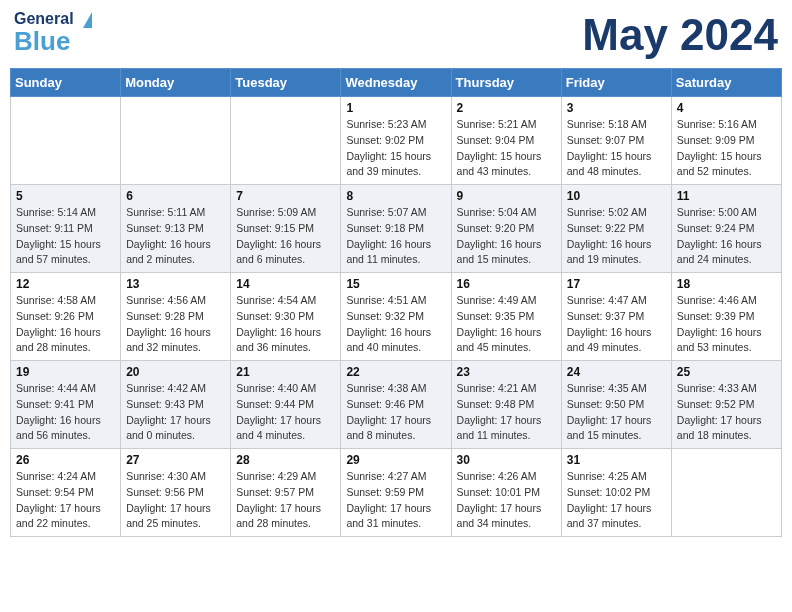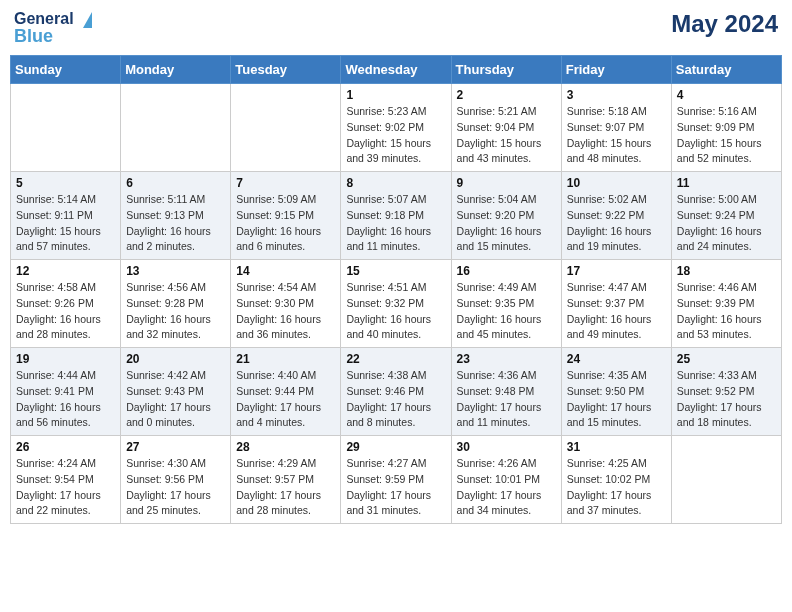--- a/index.html
+++ b/index.html
@@ -80,7 +80,7 @@
       <span style="font-size:16px; font-weight:bold; color:#1a3a6b;">General</span>
       <span style="position:absolute; top:2px; right:-18px; width:0; height:0; border-left:9px solid transparent; border-bottom:16px solid #4a9fd4;"></span>
     </div>
-    <div style="font-size:18px; font-weight:bold; color:#4a9fd4; margin-top:-2px;">Blue</div>
+    <div style="font-size:26px; font-weight:bold; color:#4a9fd4; margin-top:-2px;">Blue</div>
   </div>
   <div class="title-block">
     <div class="main-title">May 2024</div>

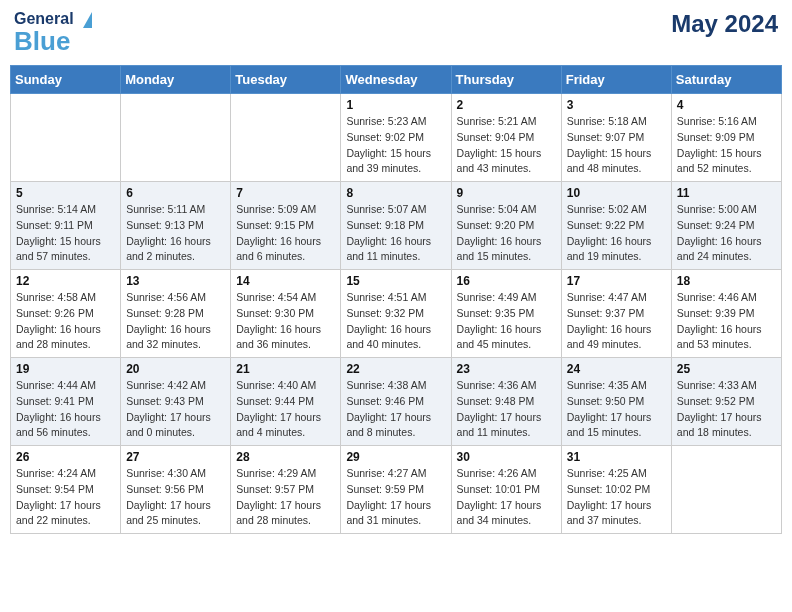--- a/index.html
+++ b/index.html
@@ -26,7 +26,7 @@
       text-align: right;
     }
     .main-title {
-      font-size: 24px;
+      font-size: 44px;
       font-weight: bold;
       color: #1a3a6b;
     }

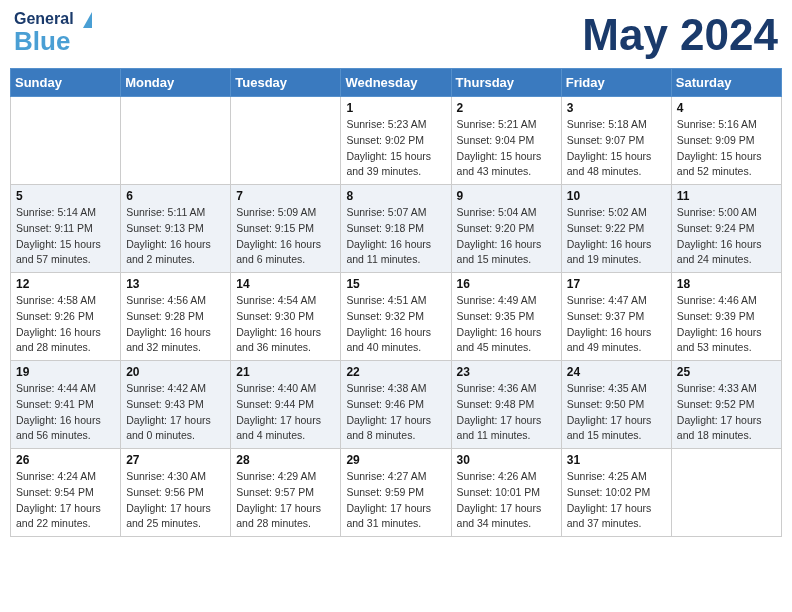--- a/index.html
+++ b/index.html
@@ -311,7 +311,7 @@
         <td>
           <div class="day-number">23</div>
           <div class="day-info">
-            <div>Sunrise: 4:36 AM</div>
+            <div>Sunrise: 4:21 AM</div>
             <div>Sunset: 9:48 PM</div>
             <div>Daylight: 17 hours</div>
             <div>and 11 minutes.</div>

